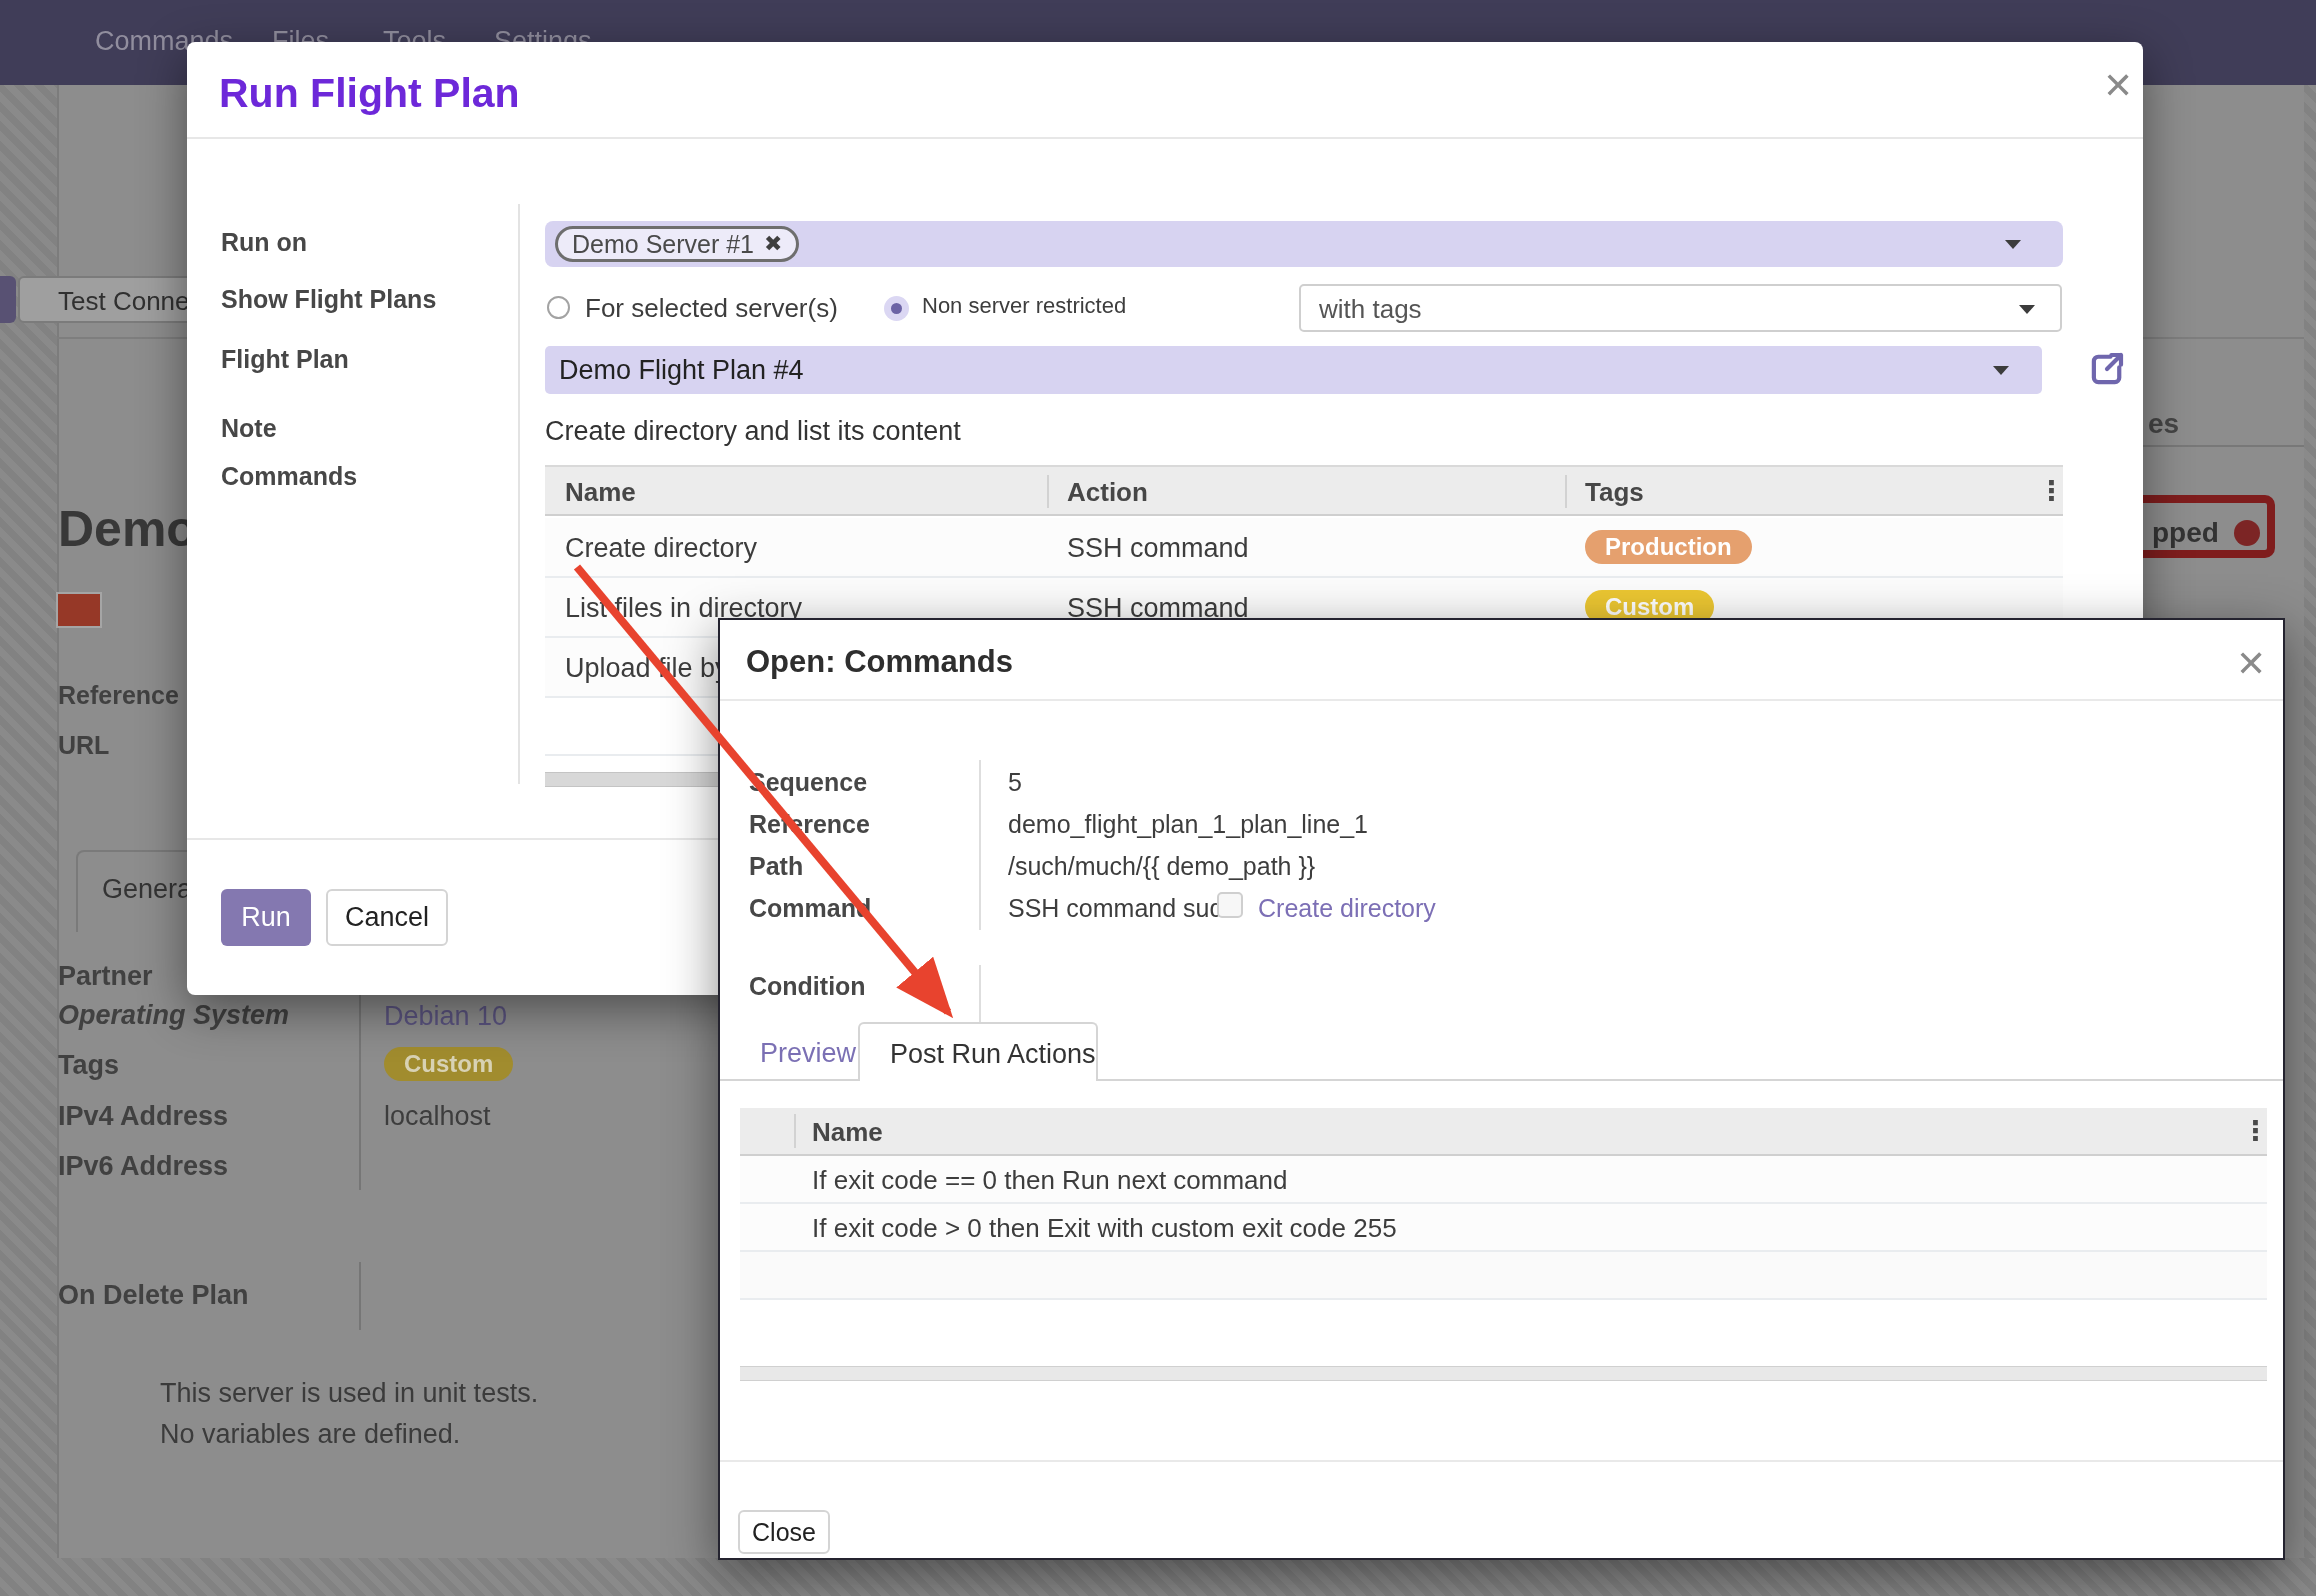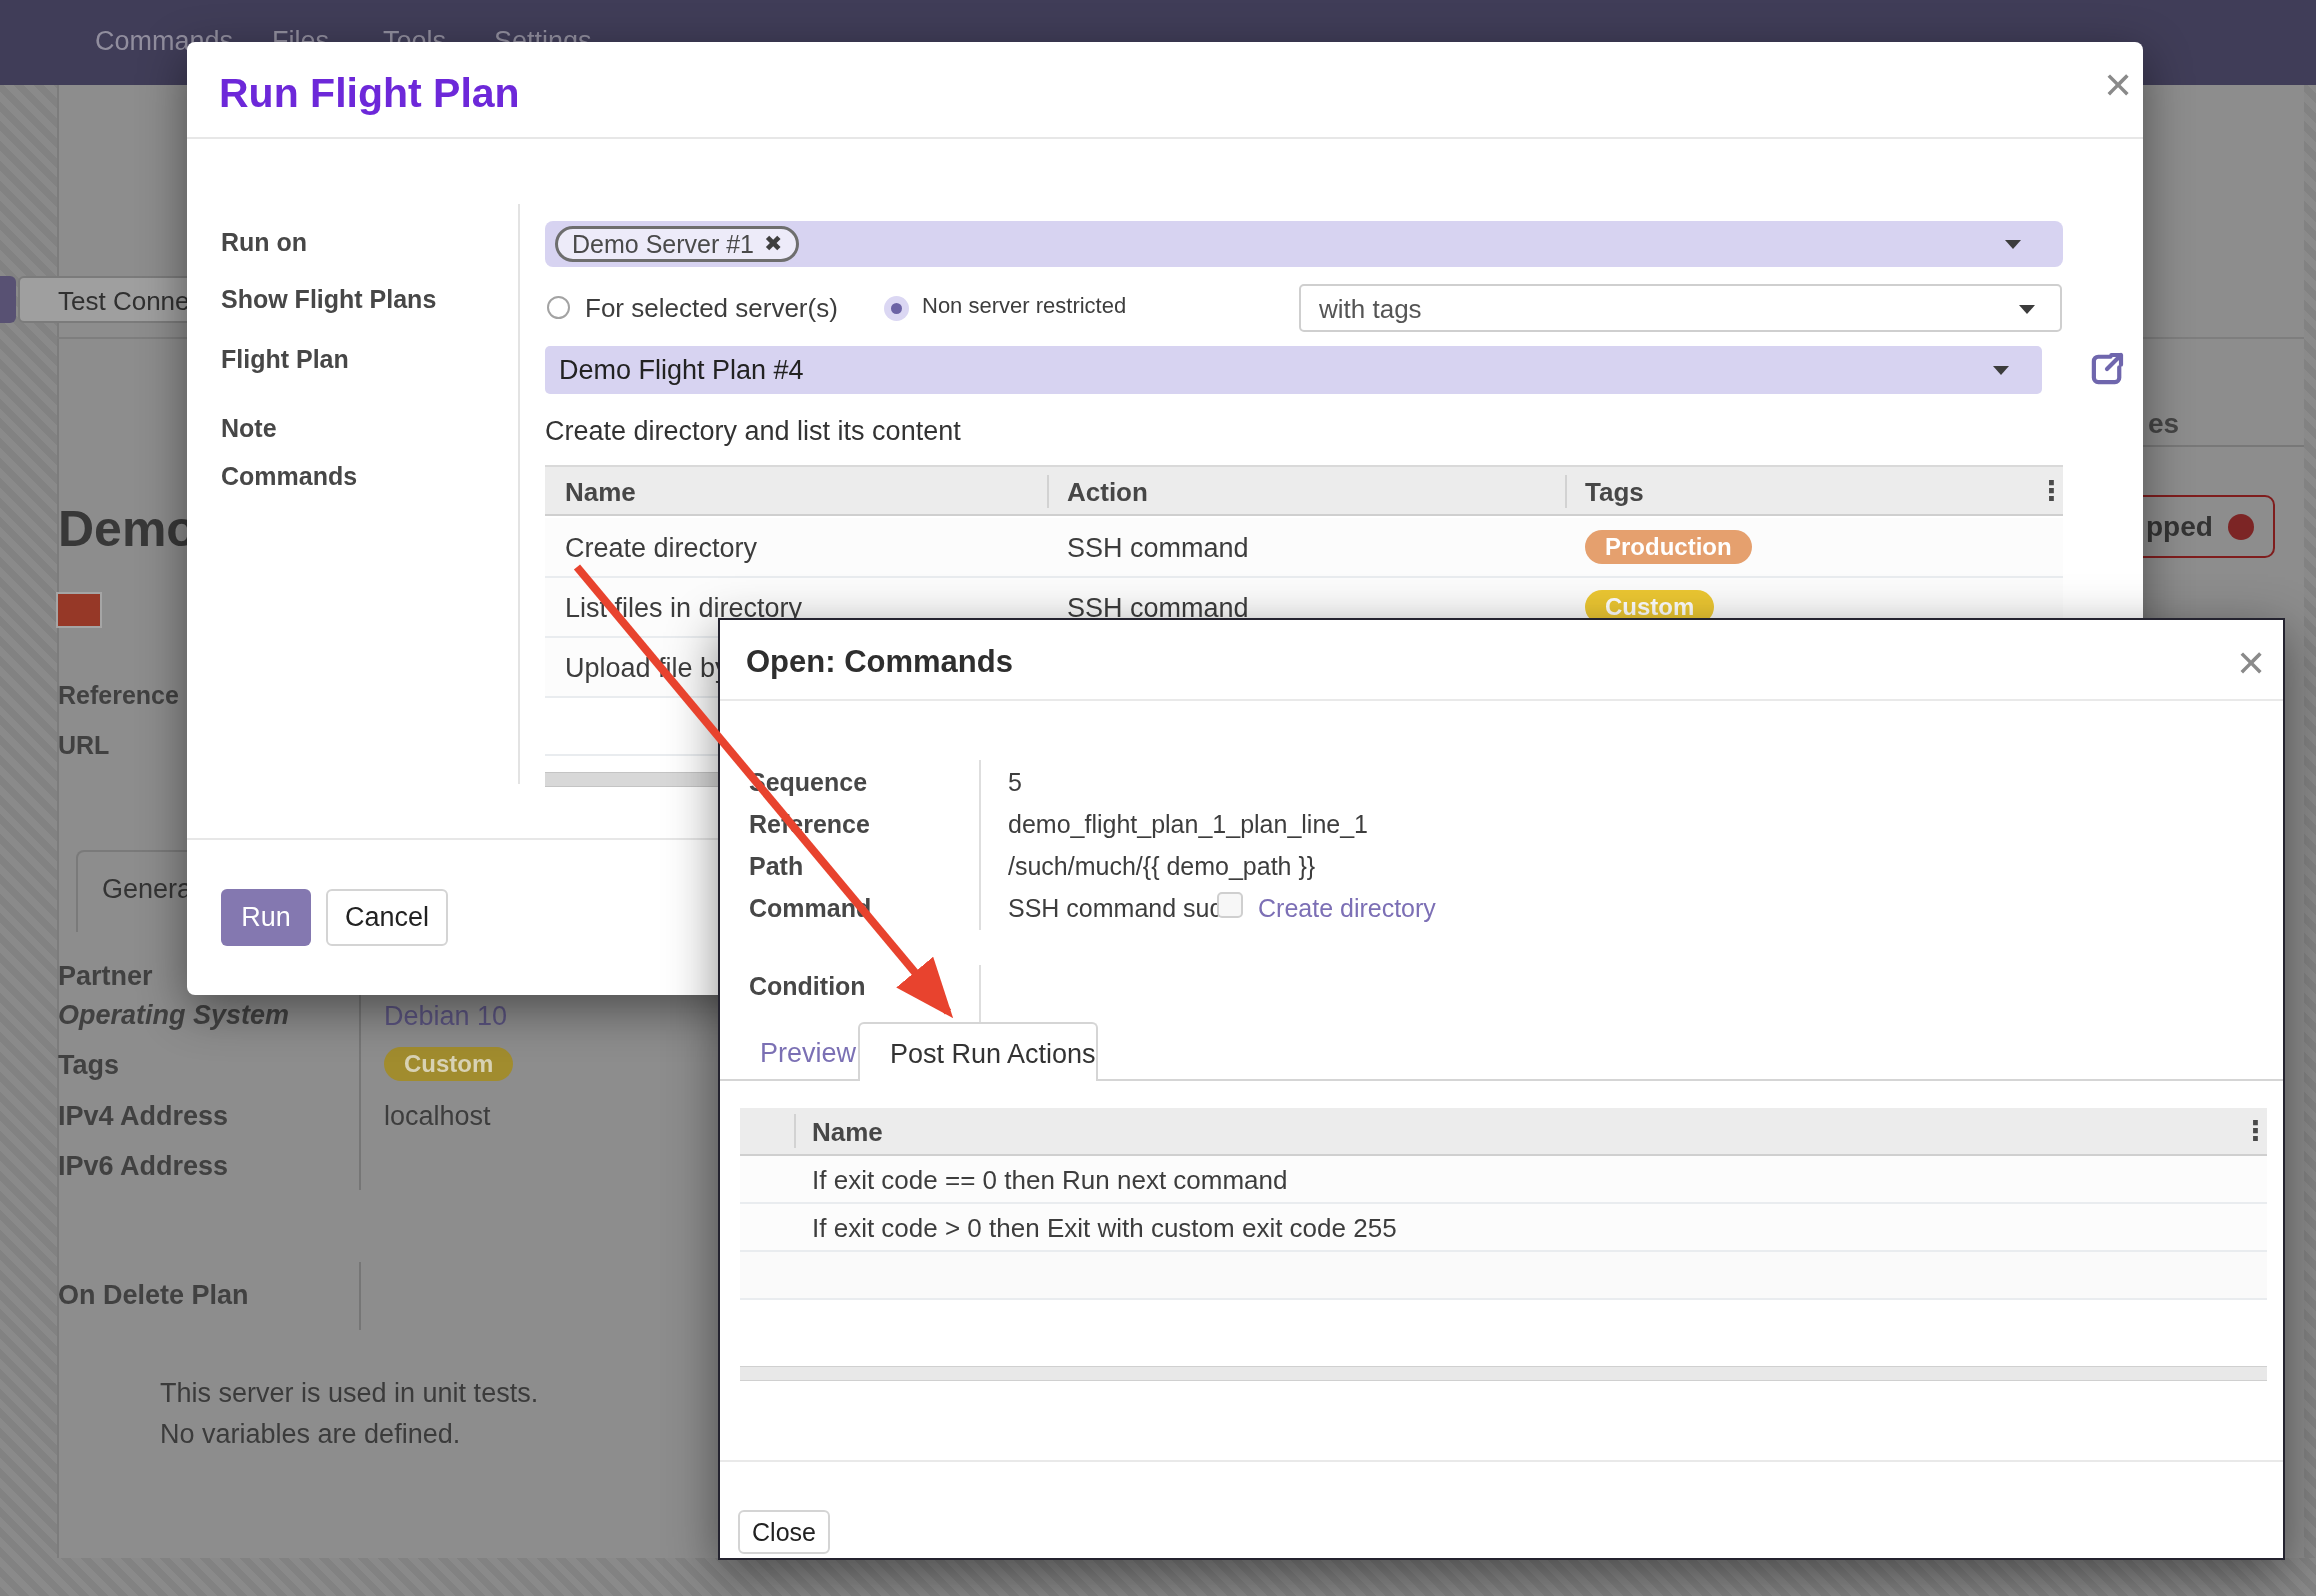--- a/index.html
+++ b/index.html
@@ -69,7 +69,7 @@
 
   <div class="abs" style="left:2148px;top:408px;font-size:28px;font-weight:bold;color:#454545;">es</div>
   <div class="abs" style="left:2143px;top:445px;width:161px;height:2px;background:#787878;"></div>
-  <div class="abs" style="left:2130px;top:495px;width:145px;height:63px;border:2px solid #7f1d1d;border-radius:10px;text-align:center;">
+  <div class="abs" style="left:2130px;top:495px;width:145px;height:63px;border:8px solid #7f1d1d;border-radius:10px;text-align:center;">
     <span class="abs" style="left:14px;top:14px;font-size:28px;font-weight:bold;color:#333;">pped</span>
     <span class="abs" style="left: 96px; top: 17px; width: 26px; height: 26px; border-radius: 50%; background-color: rgb(124, 37, 37);"></span>
   </div>

